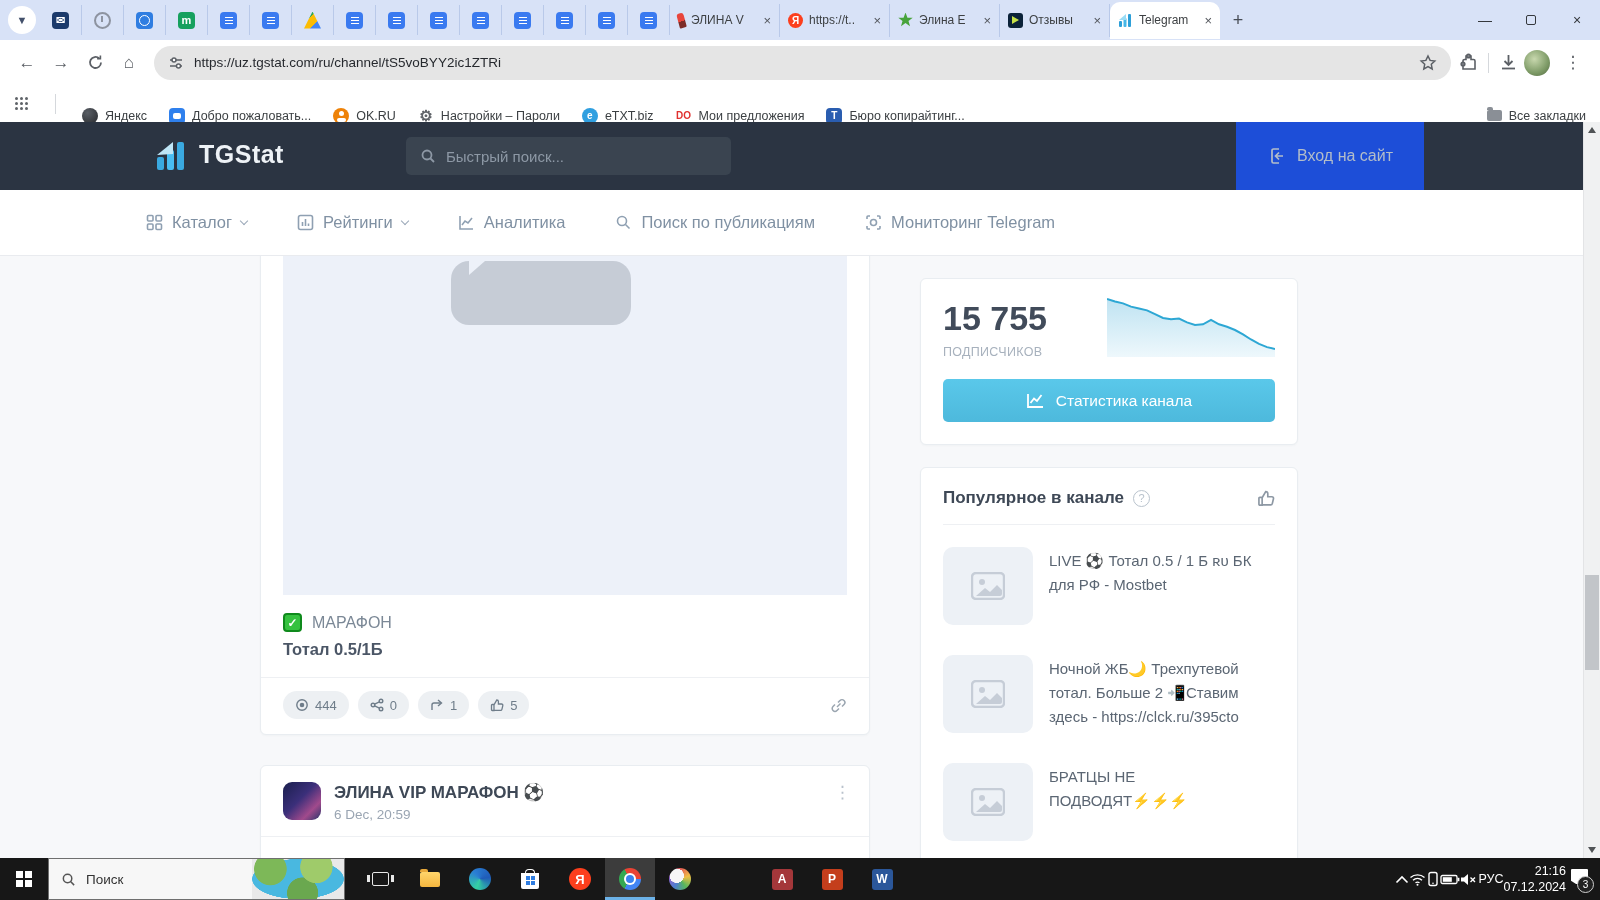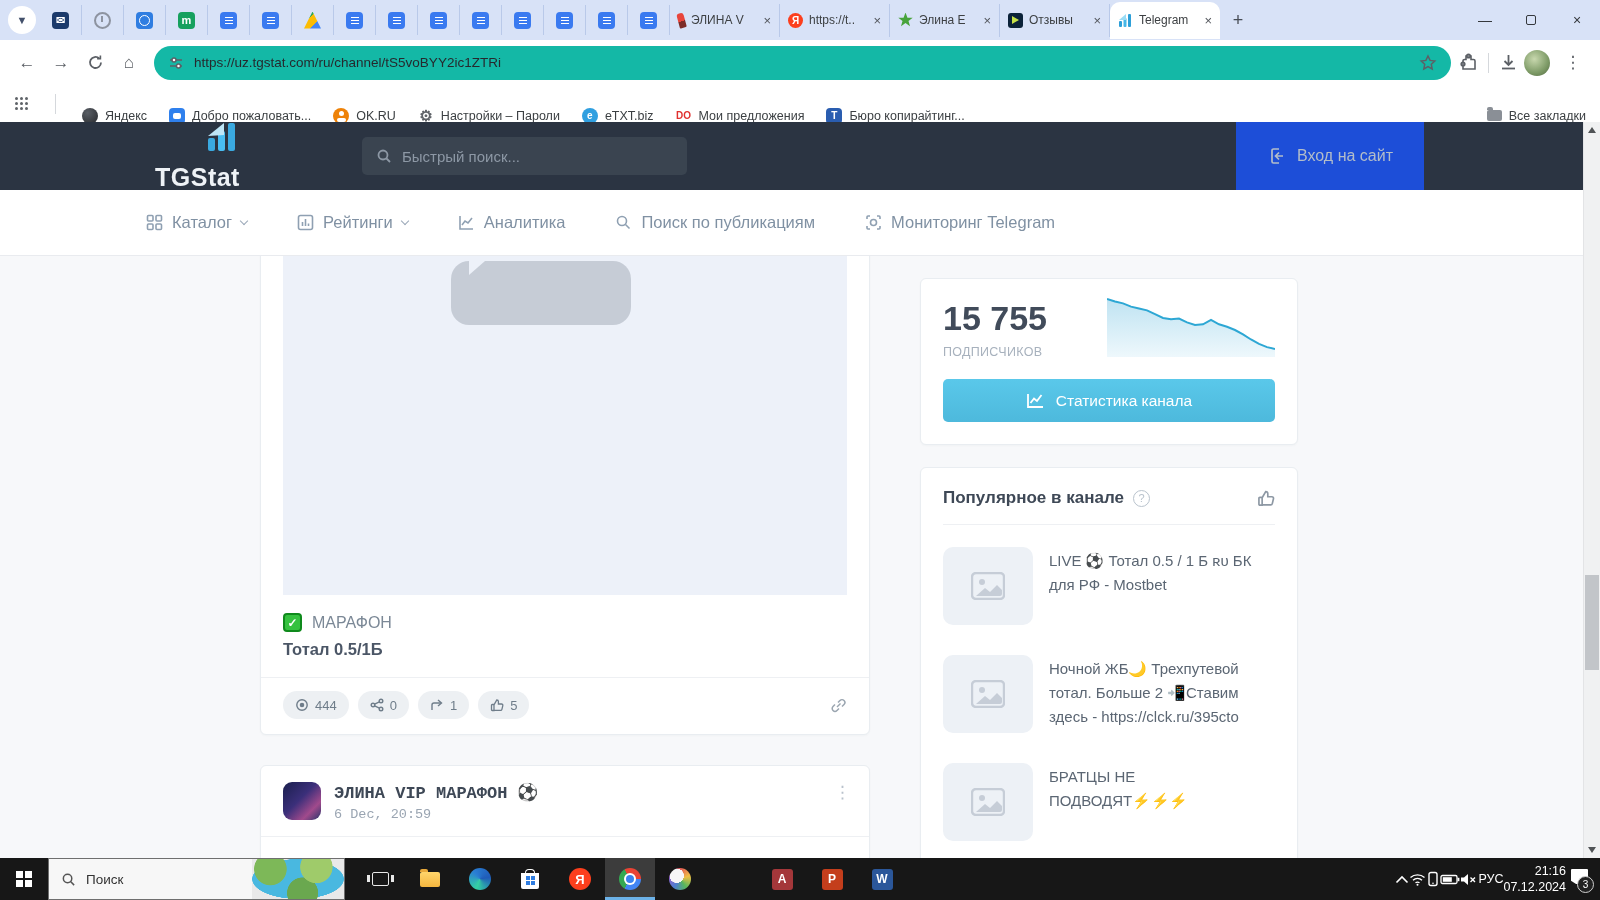--- a/index.html
+++ b/index.html
@@ -49,7 +49,7 @@
   .toolbar { height:45px; background:#fff; display:flex; align-items:center; padding:0 10px; }
   .nav-ic { width:34px; height:34px; display:flex; align-items:center; justify-content:center;
             color:#5c6066; font-size:17px; }
-  .omnibox { flex:1; height:34px; background:#14b8a6; border-radius:17px; margin:0 8px;
+  .omnibox { flex:1; height:34px; background:#e5e5e5; border-radius:17px; margin:0 8px;
              display:flex; align-items:center; padding:0 14px; gap:10px; }
   .omnibox .url { font-size:13.5px; color:#26292e; flex:1; }
   .tb-right { display:flex; align-items:center; gap:6px; }

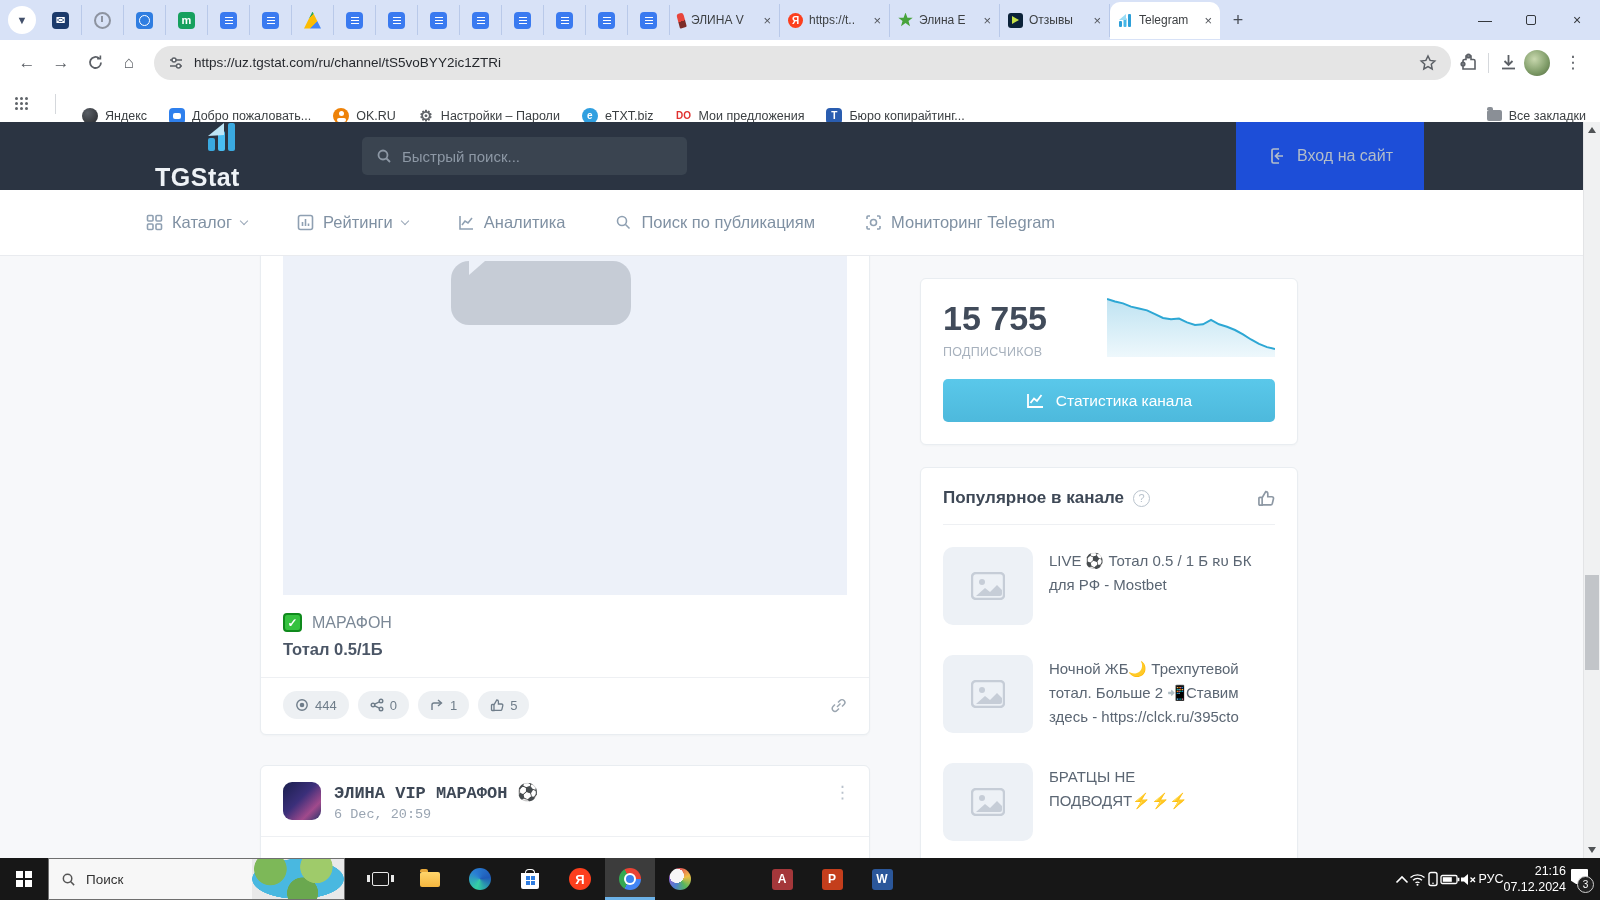--- a/index.html
+++ b/index.html
@@ -78,7 +78,7 @@
 
   
   .site-header { height:68px; background:#2b3442; display:flex; align-items:center; position:relative; }
-  .logo { display:flex; align-items:flex-end; gap:10px; margin-left:155px;flex-direction:column; }
+  .logo { display:flex; align-items:flex-start; gap:10px; margin-left:155px; }
   .logo-txt { color:#eef2f6; font-size:25px; font-weight:bold; letter-spacing:.5px; }
   .qsearch { margin-left:122px; width:325px; height:38px; background:#3a4450; border-radius:5px;
              display:flex; align-items:center; gap:10px; padding:0 14px; }

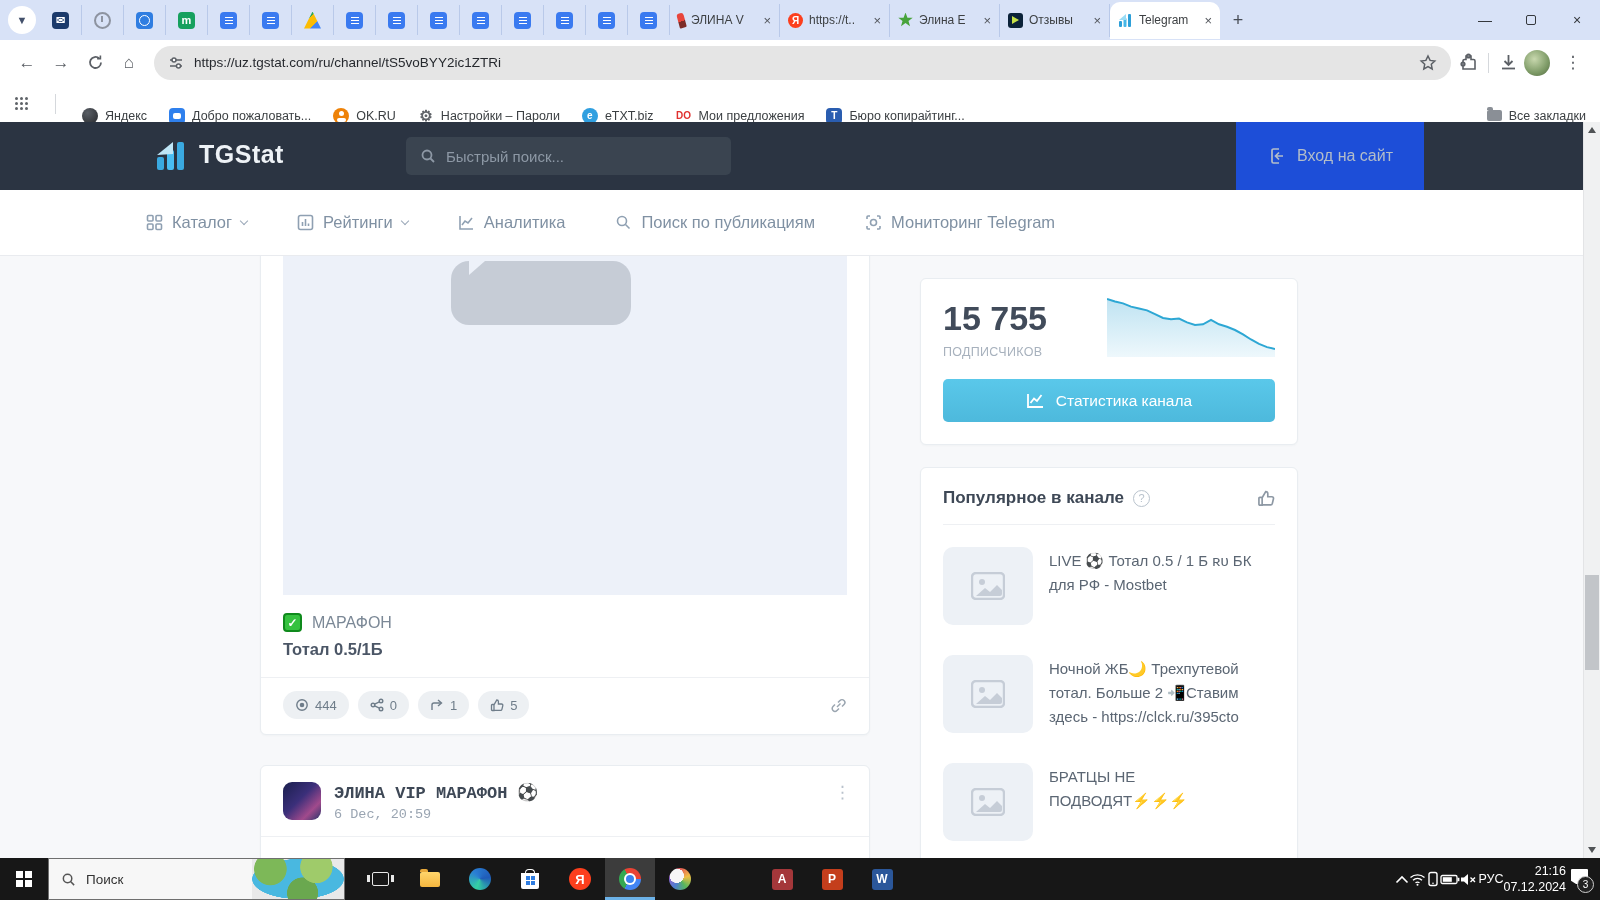--- a/index.html
+++ b/index.html
@@ -121,7 +121,7 @@
   .linkic { margin-left:auto; color:#9aa5b0; }
 
   .card2 { margin-top:30px; }
-  .post-head { display:flex; align-items:flex-start; padding:16px 22px 14px; position:relative;font-family:Liberation Mono, monospace; }
+  .post-head { display:flex; align-items:flex-start; padding:16px 22px 14px; position:relative; }
   .chan-av { width:38px; height:38px; border-radius:9px; flex:none;
              background:linear-gradient(135deg,#1a1f4d 0%, #3b2f7a 45%, #a14a8c 75%, #28346b 100%); }
   .post-head-tx { margin-left:13px; }

